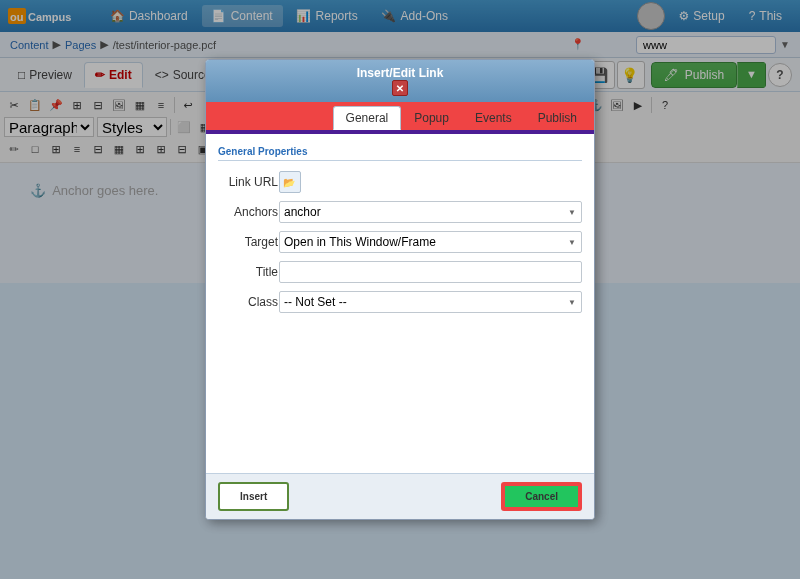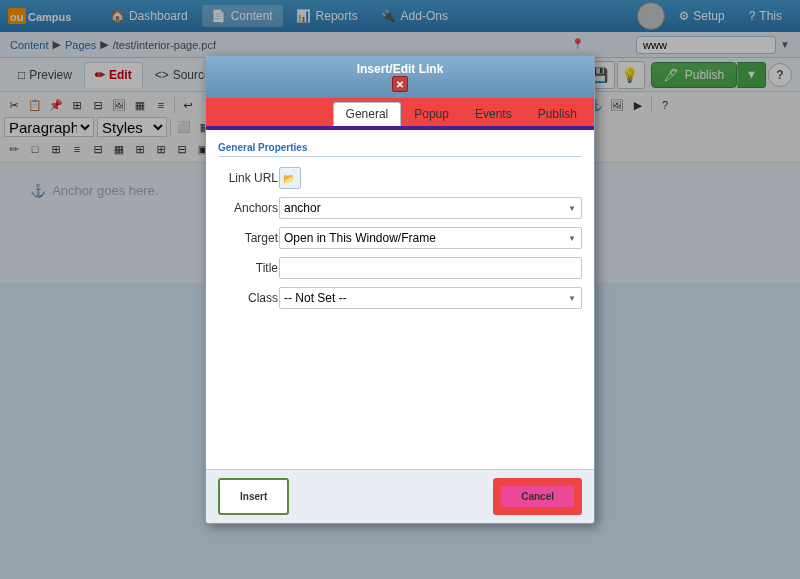--- a/index.html
+++ b/index.html
@@ -345,8 +345,8 @@
       color: #333;
     }
     .cancel-btn {
-      background: #ec4899;
-      border: 8px solid #ef4444;
+      background: #22c55e;
+      border: 4px solid #ef4444;
       color: #333;
     }
   </style>

